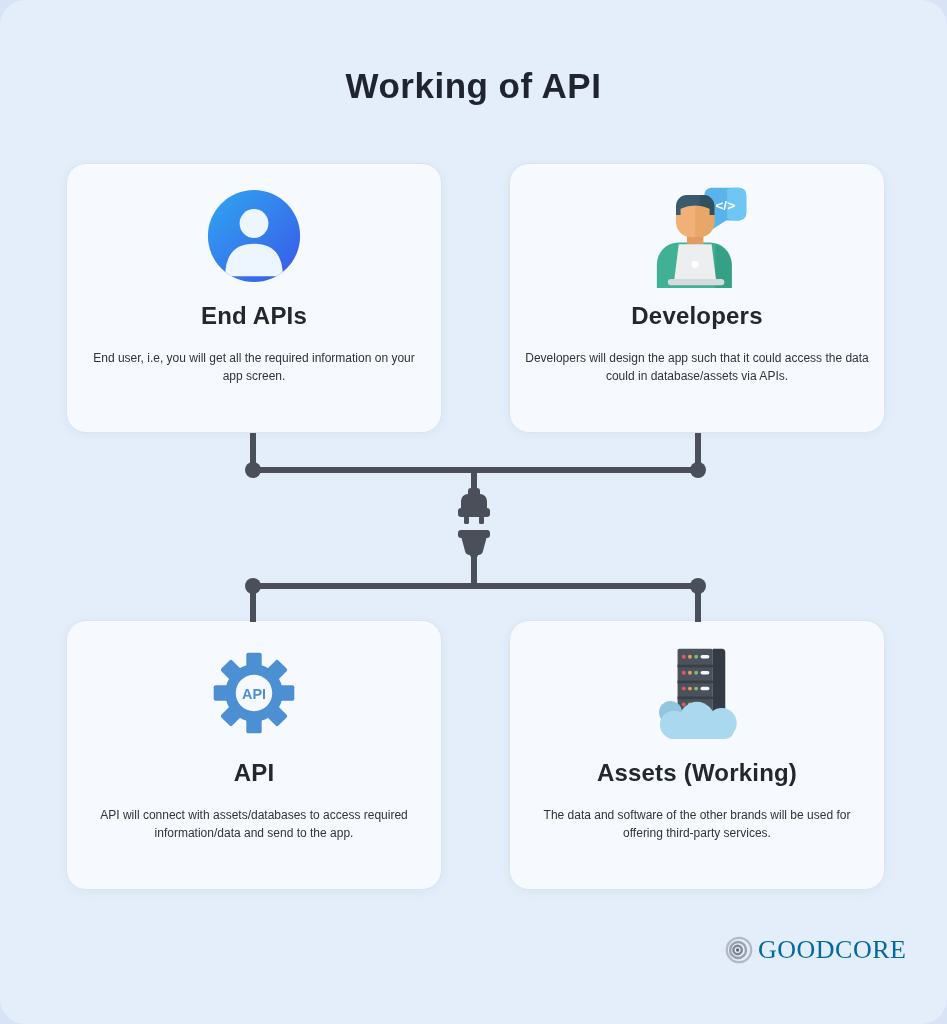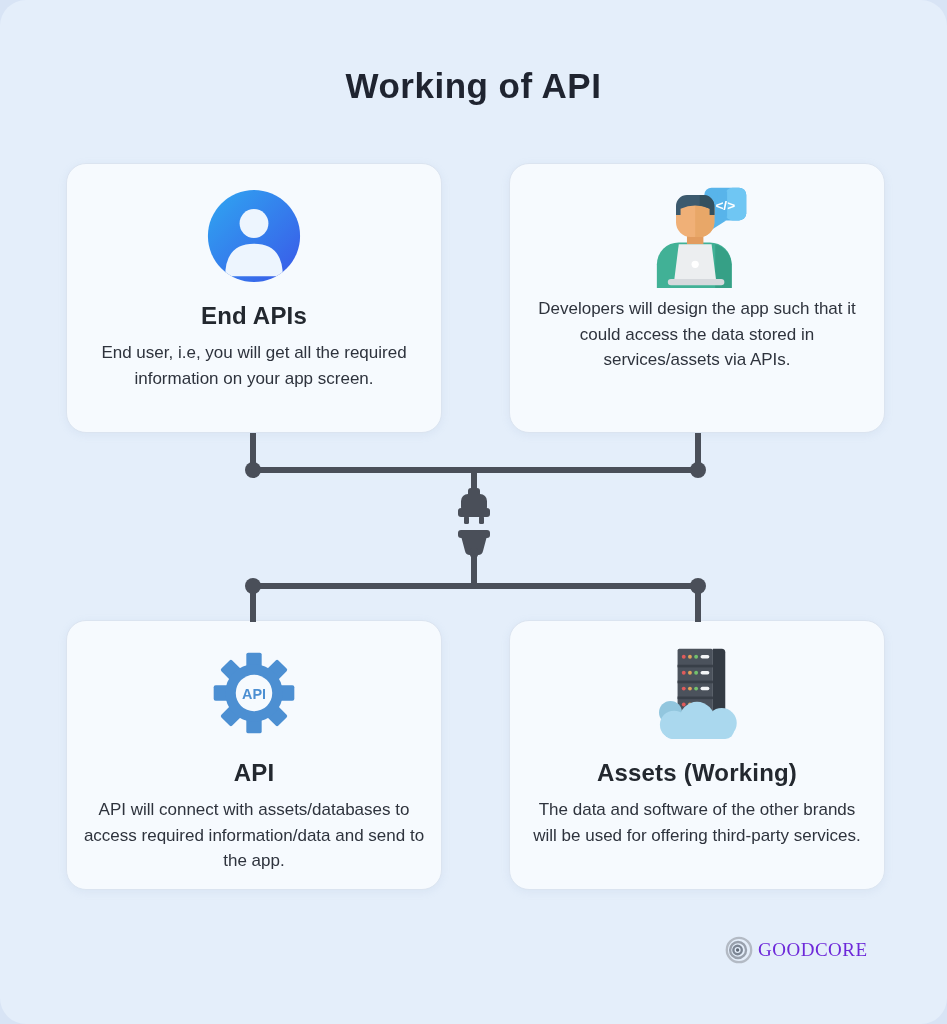--- a/index.html
+++ b/index.html
@@ -138,6 +138,7 @@
         <rect x="28" y="104" width="62" height="7" rx="3.5" fill="#d6d9dd"></rect>
       </svg>
     </div>
+    <h2>Developers</h2>
     <p>Developers will design the app such that it could access the data stored in services/assets via APIs.</p>
   </div>
 

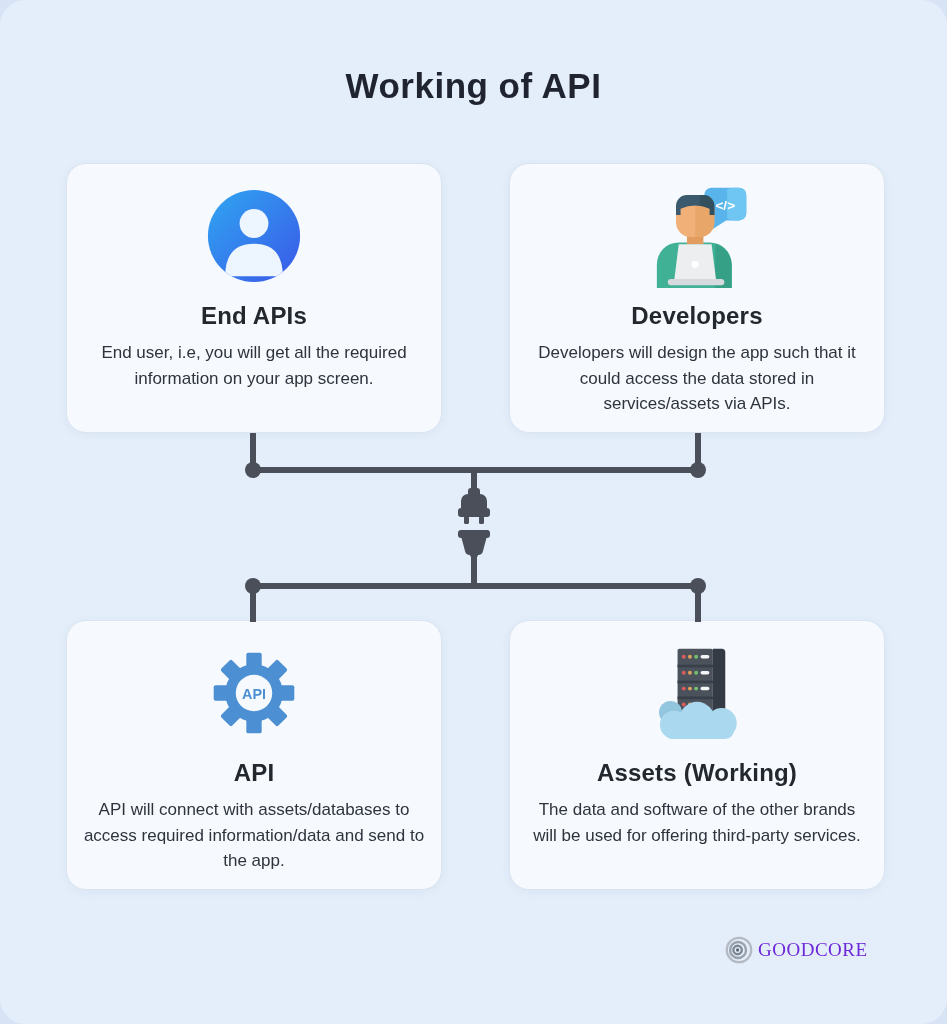--- a/index.html
+++ b/index.html
@@ -53,9 +53,9 @@
     letter-spacing:.2px;
   }
   .card p{
-    margin:10px auto 0 auto;
+    margin:19px auto 0 auto;
     width:344px;
-    font-size:17px;
+    font-size:12px;
     line-height:1.5;
     color:#2e333d;
   }

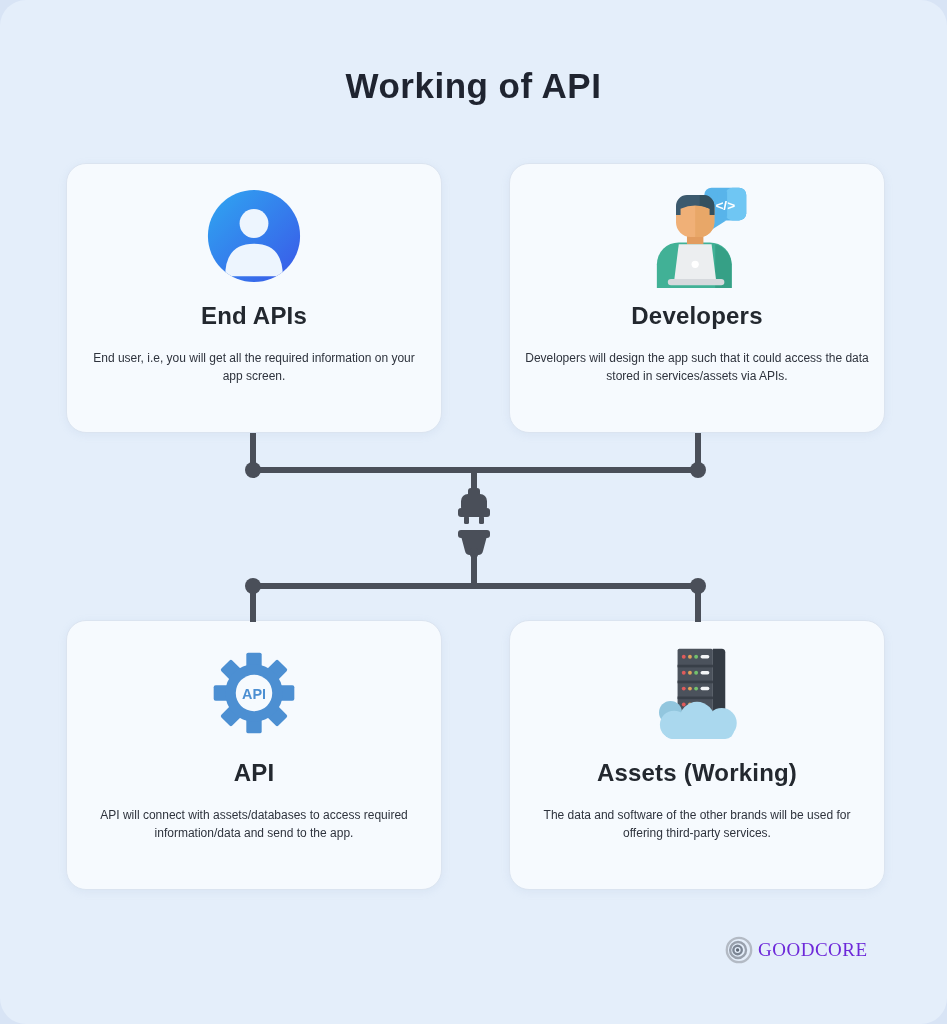--- a/index.html
+++ b/index.html
@@ -139,7 +139,7 @@
       </svg>
     </div>
     <h2>Developers</h2>
-    <p>Developers will design the app such that it could access the data stored in services/assets via APIs.</p>
+    <p>Developers will design the app such that it could access the data could in database/assets via APIs.</p>
   </div>
 
   <div class="card c3">

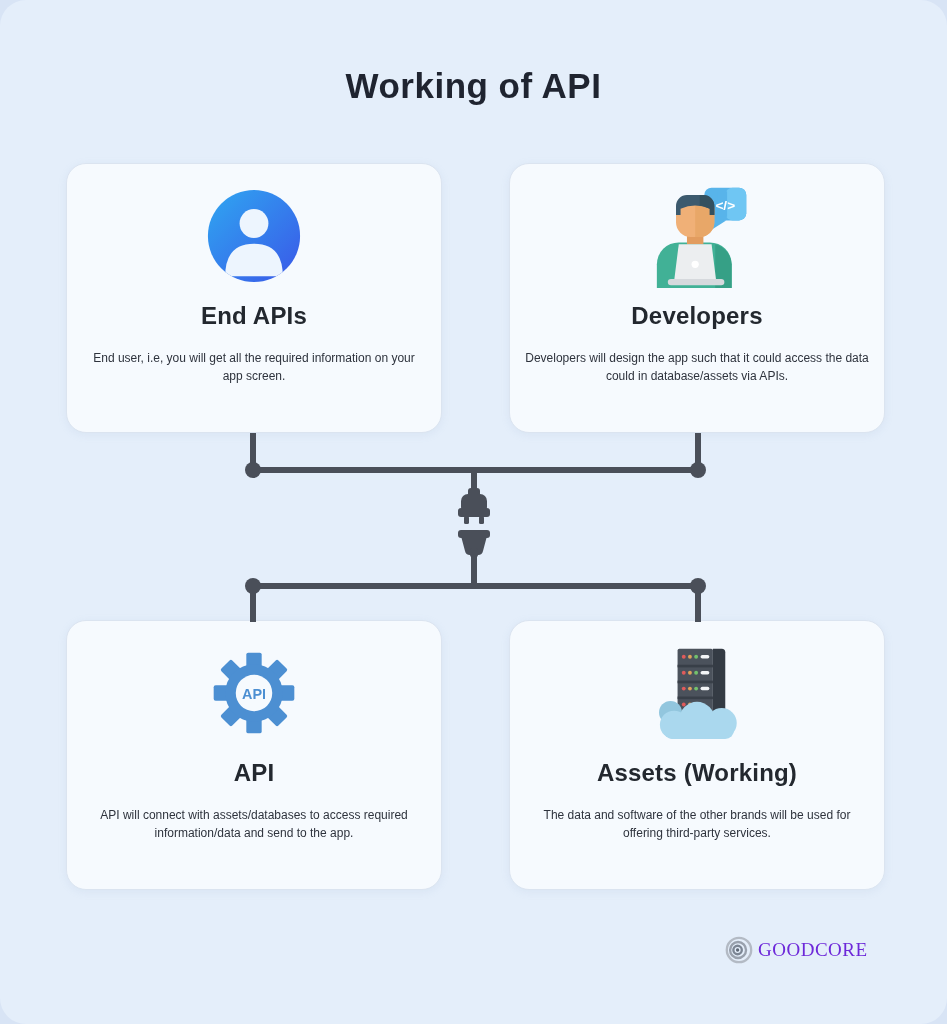--- a/index.html
+++ b/index.html
@@ -74,9 +74,9 @@
   .logo-mark{width:30px;height:30px;margin-right:4px;}
   .logo-text{
     font-family:"Liberation Serif","DejaVu Serif",serif;
-    font-size:19px;
+    font-size:26px;
     letter-spacing:.5px;
-    color:#6d28d9;
+    color:#0369a1;
     font-weight:400;
   }
 </style>

